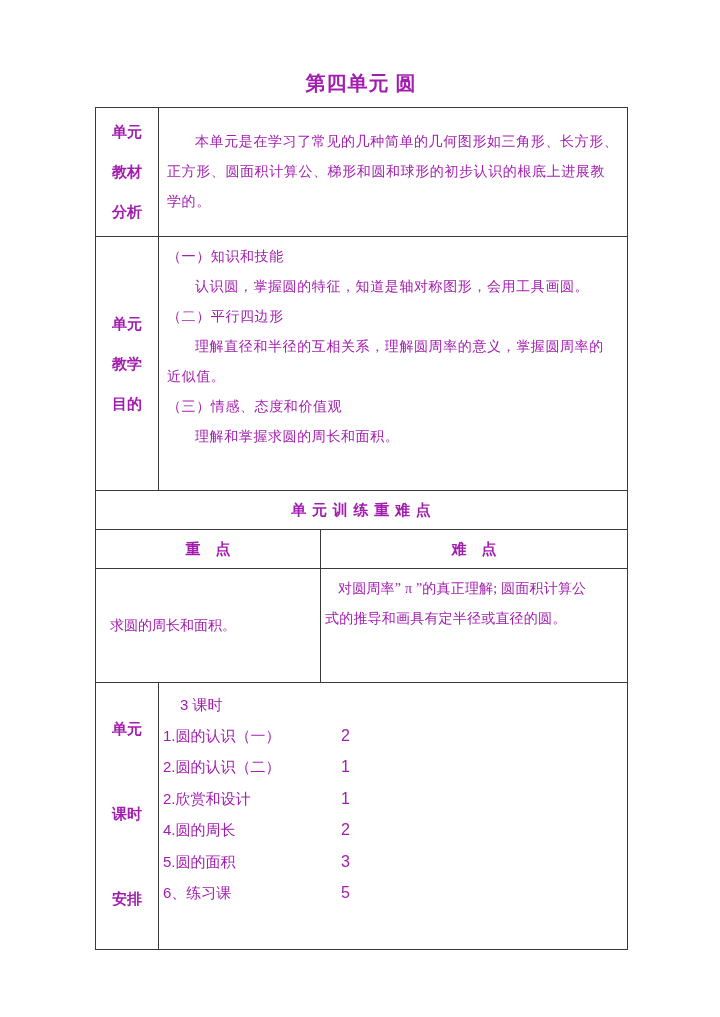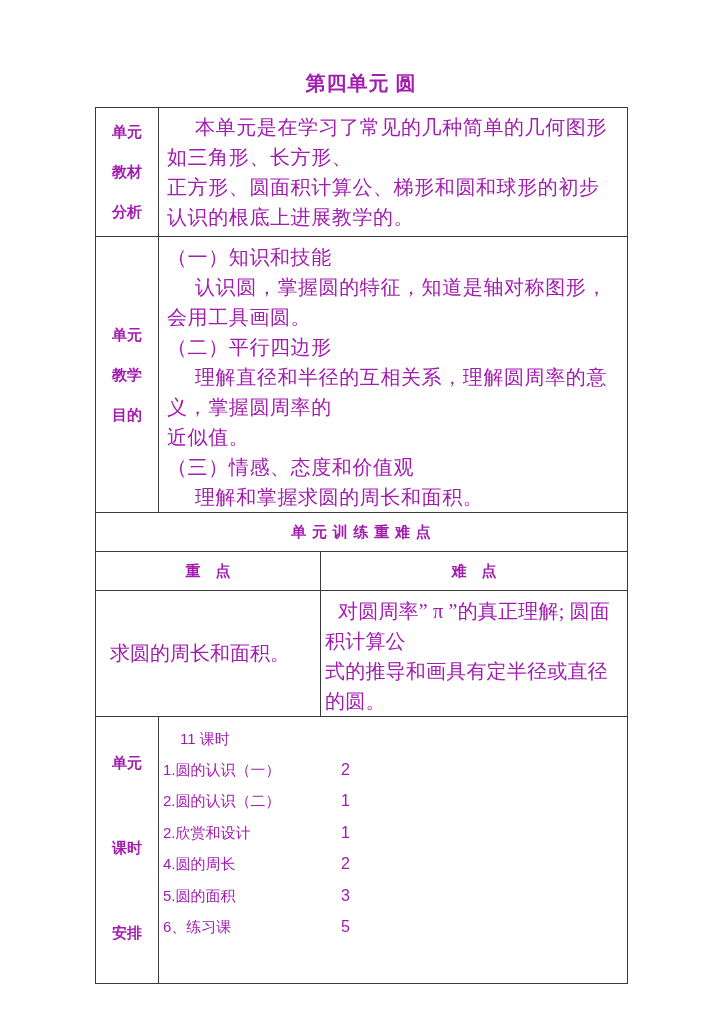--- a/index.html
+++ b/index.html
@@ -36,7 +36,7 @@
   td {
     border: 1px solid #3a3a3a;
     padding: 0;
-    font-size: 20px;
+    font-size: 14px;
     vertical-align: middle;
     overflow: hidden;
   }

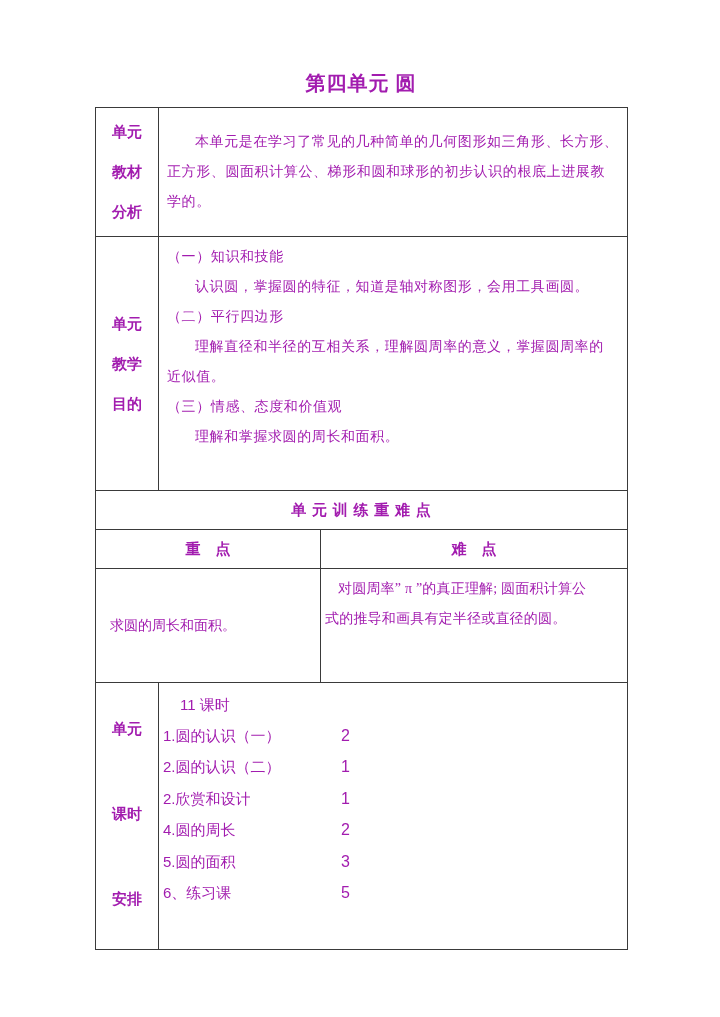--- a/index.html
+++ b/index.html
@@ -179,7 +179,7 @@
           </div>
         </td>
         <td class="schedule-content" colspan="2">
-          <div class="total-line">11 课时</div>
+          <div class="total-line">3 课时</div>
           <div class="course-line">
             <span class="course-name">1.圆的认识（一）</span>
             <span class="course-hours">2</span>

